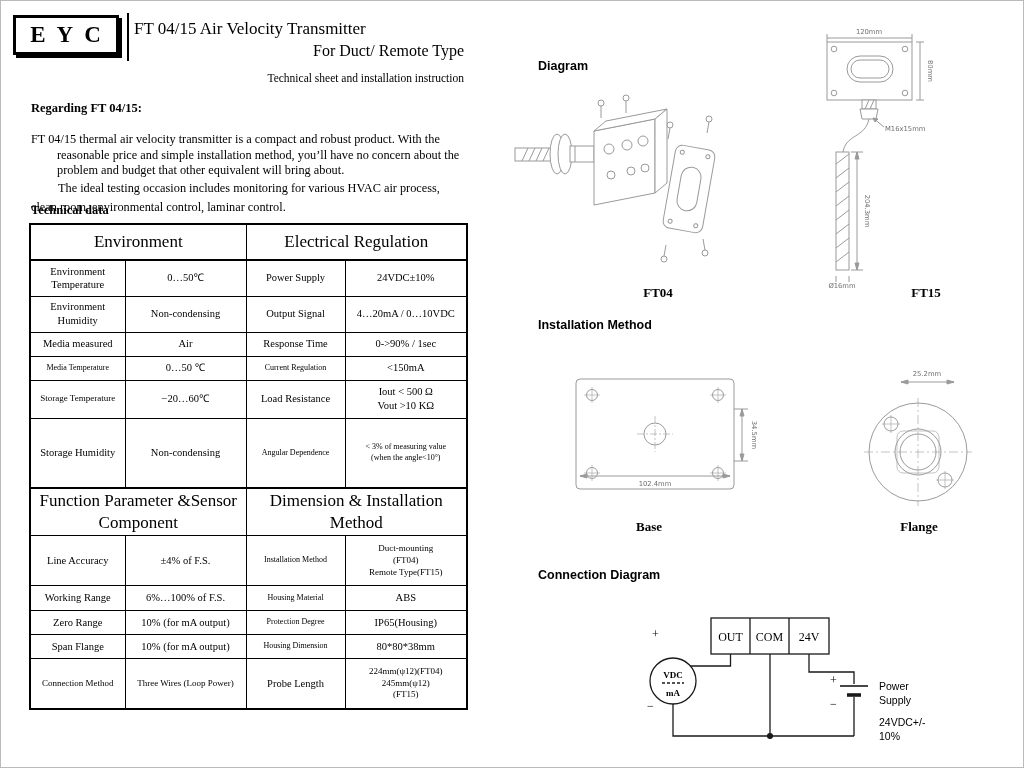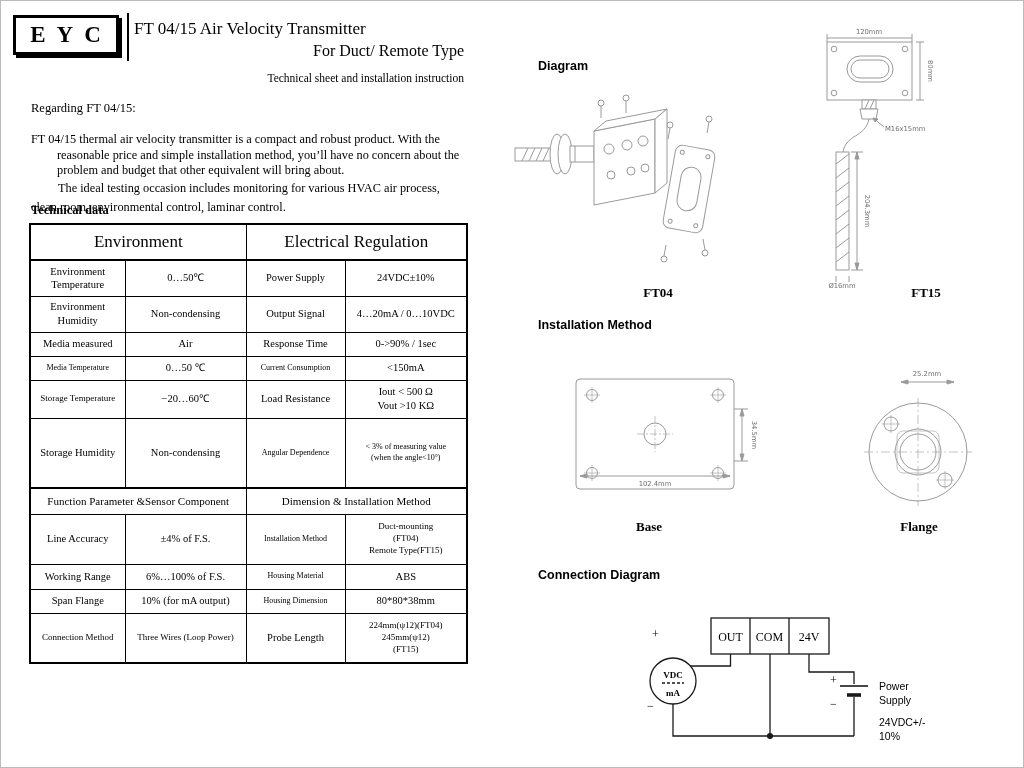--- a/index.html
+++ b/index.html
@@ -22,7 +22,7 @@
   .title2 { font-size:16px; text-align:right; margin-top:3px; }
   .title3 { font-size:11.5px; text-align:right; margin-top:12px; }
   
-  .regarding { position:absolute; left:30px; top:100px; font-size:12.5px; }
+  .regarding { position:absolute; left:30px; top:100px; font-size:12.5px;font-weight:bold; }
   .intro1 { position:absolute; left:30px; top:131px; width:448px; font-size:12.3px; line-height:15.5px;
             padding-left:26px; text-indent:-26px; }
   .intro2 { position:absolute; left:30px; top:178px; width:432px; font-size:12.3px; line-height:19px;

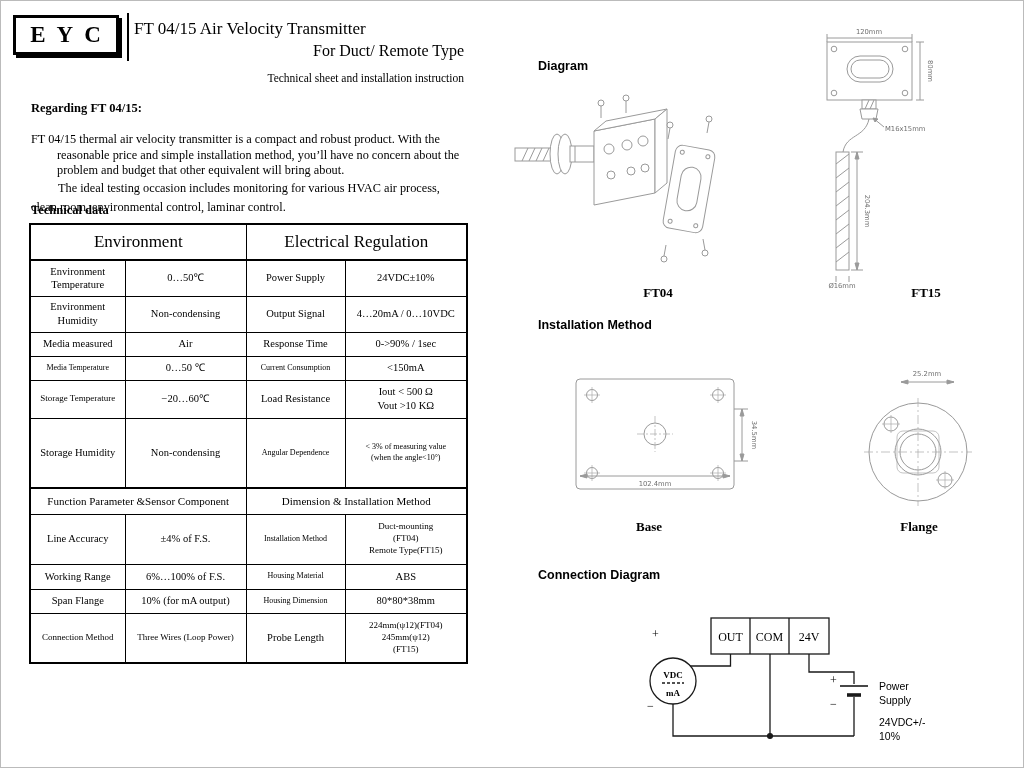--- a/index.html
+++ b/index.html
@@ -113,7 +113,7 @@
       <tr class="r24">
         <td class="sm">Media Temperature</td>
         <td>0…50 ℃</td>
-        <td class="sm">Current Consumption</td>
+        <td class="sm">Current Regulation</td>
         <td>&lt;150mA</td>
       </tr>
       <tr class="r38">

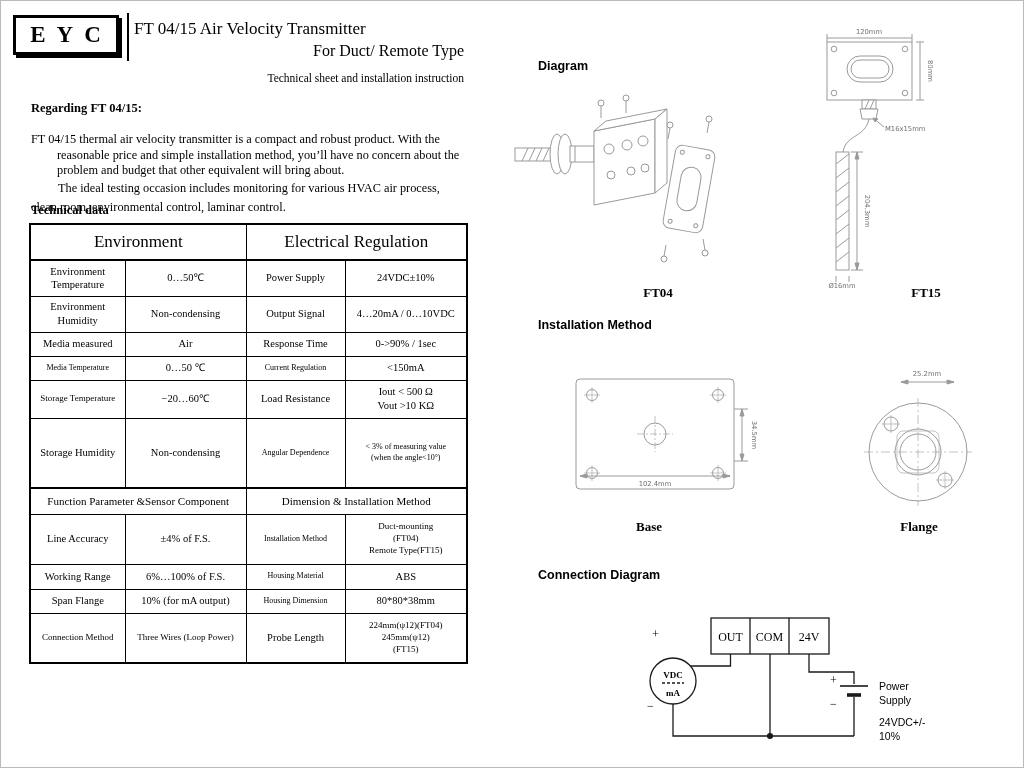--- a/index.html
+++ b/index.html
@@ -38,7 +38,7 @@
     font-size:10.5px; line-height:1.3; padding:1px 2px; white-space:pre-line;
   }
   .tech-table tr.hdr td { font-size:17px; border-bottom:2px solid #000; }
-  .tech-table tr.sec td { font-size:11px; border-top:2px solid #000; border-bottom:1.5px solid #000; }
+  .tech-table tr.sec td { font-size:17px; border-top:2px solid #000; border-bottom:1.5px solid #000; }
   .tech-table td.sm { font-size:8px; }
   .tech-table td.s9 { font-size:9px; }
   .r36 td{height:36px} .r24 td{height:24px} .r38 td{height:38px} .r70 td{height:70px}

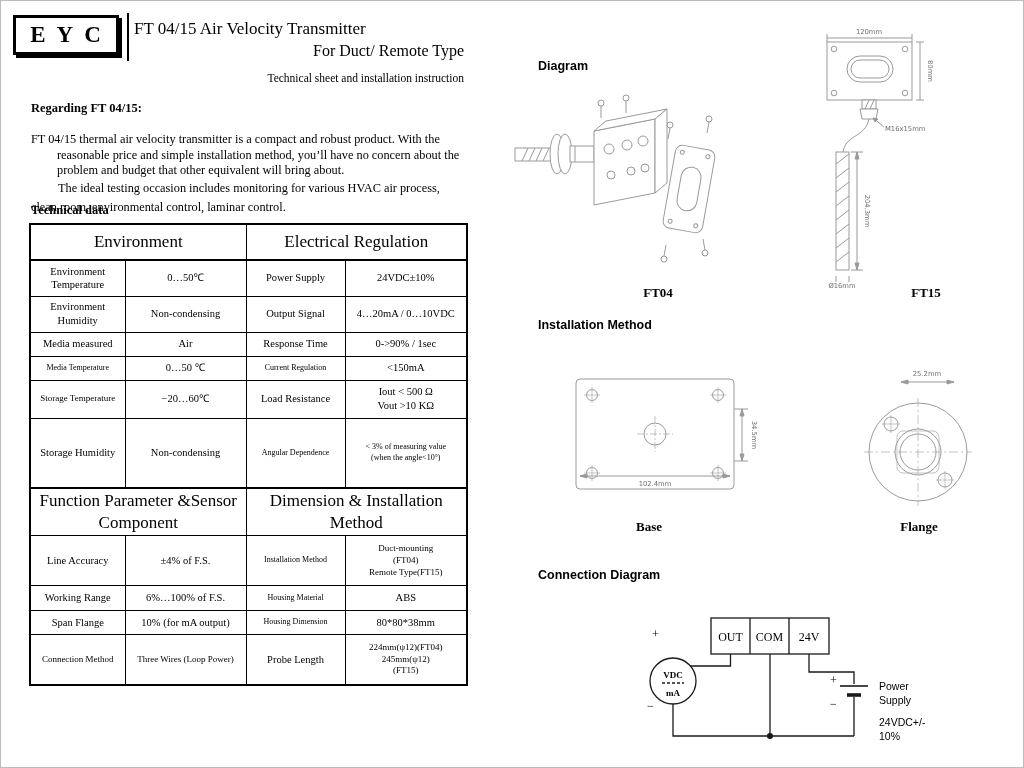--- a/index.html
+++ b/index.html
@@ -147,6 +147,12 @@
         <td>6%…100% of F.S.</td>
         <td class="sm">Housing Material</td>
         <td>ABS</td>
+      </tr>
+      <tr class="r24">
+        <td>Zero Range</td>
+        <td>10% (for mA output)</td>
+        <td class="sm">Protection Degree</td>
+        <td>IP65(Housing)</td>
       </tr>
       <tr class="r24">
         <td>Span Flange</td>

